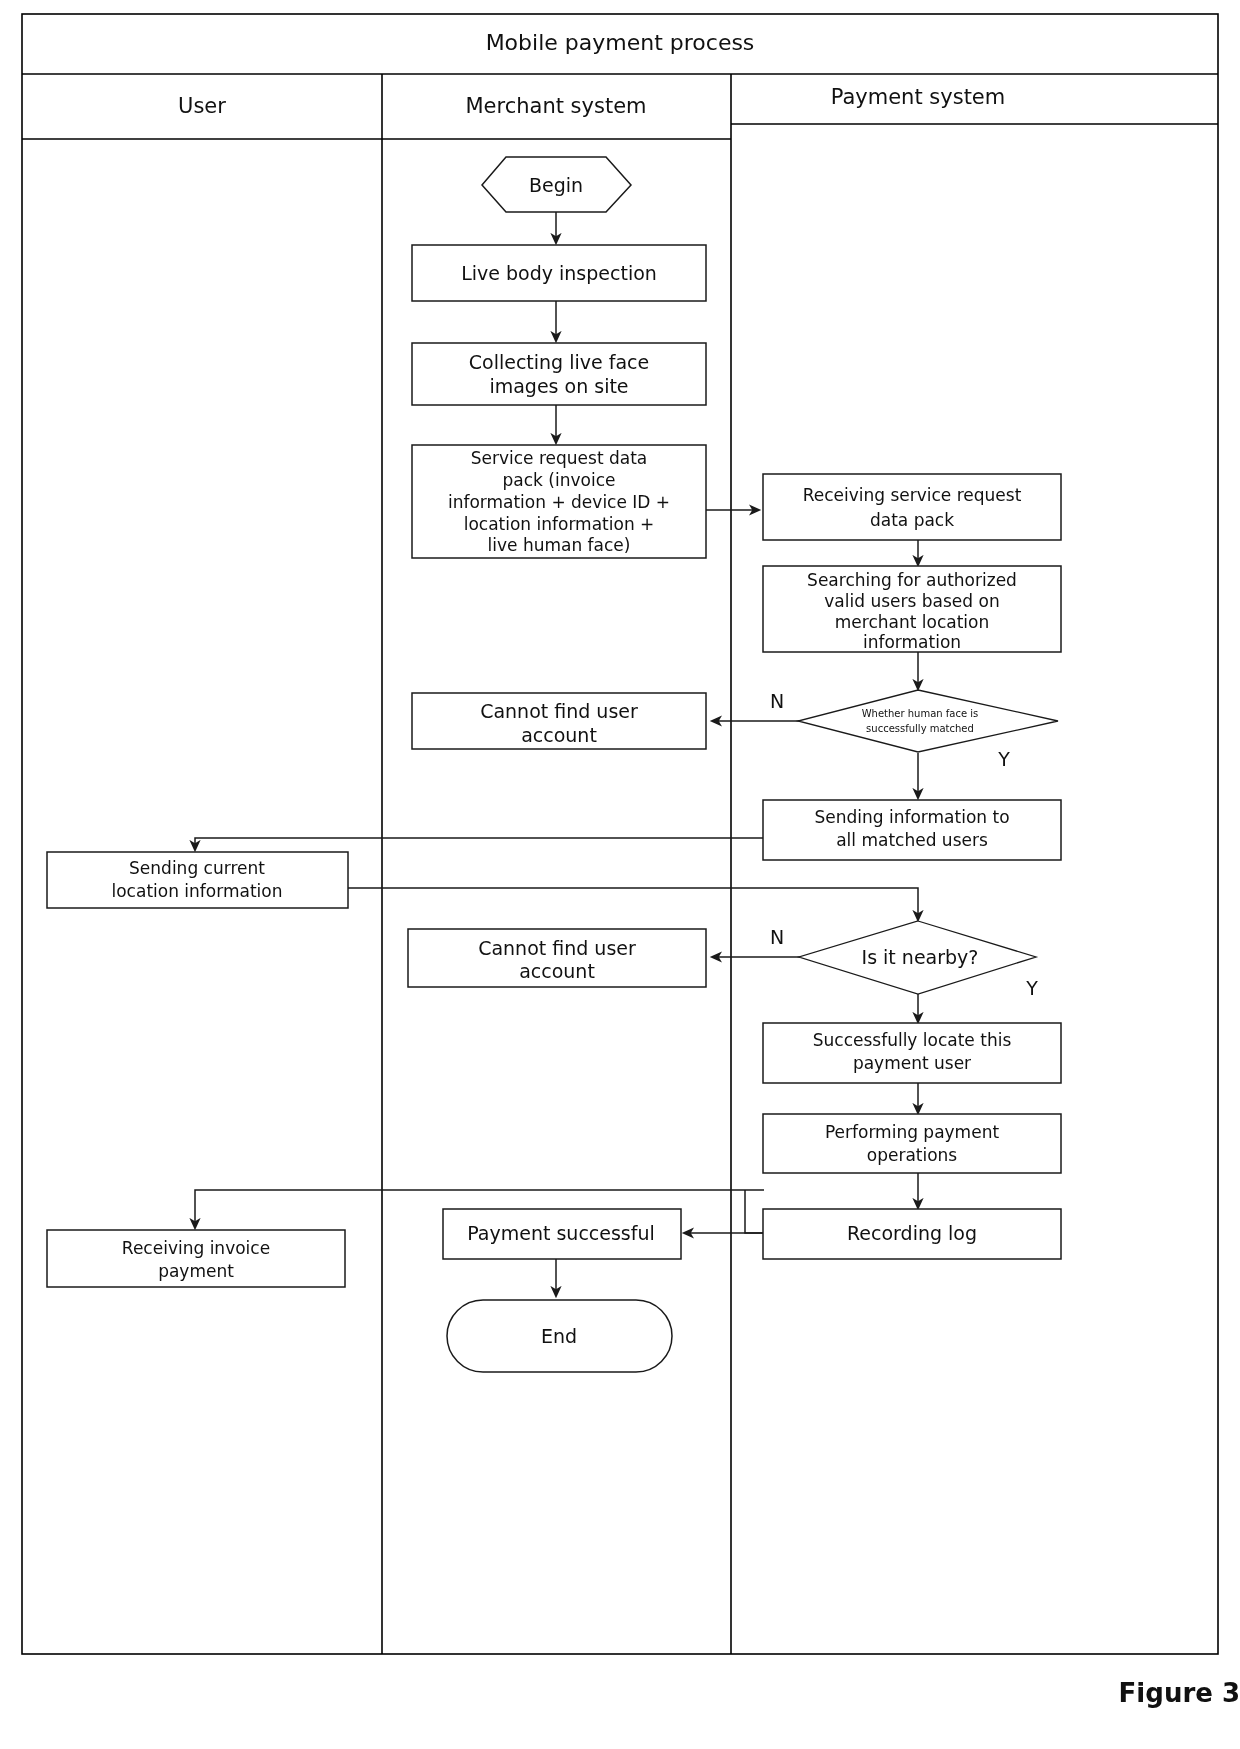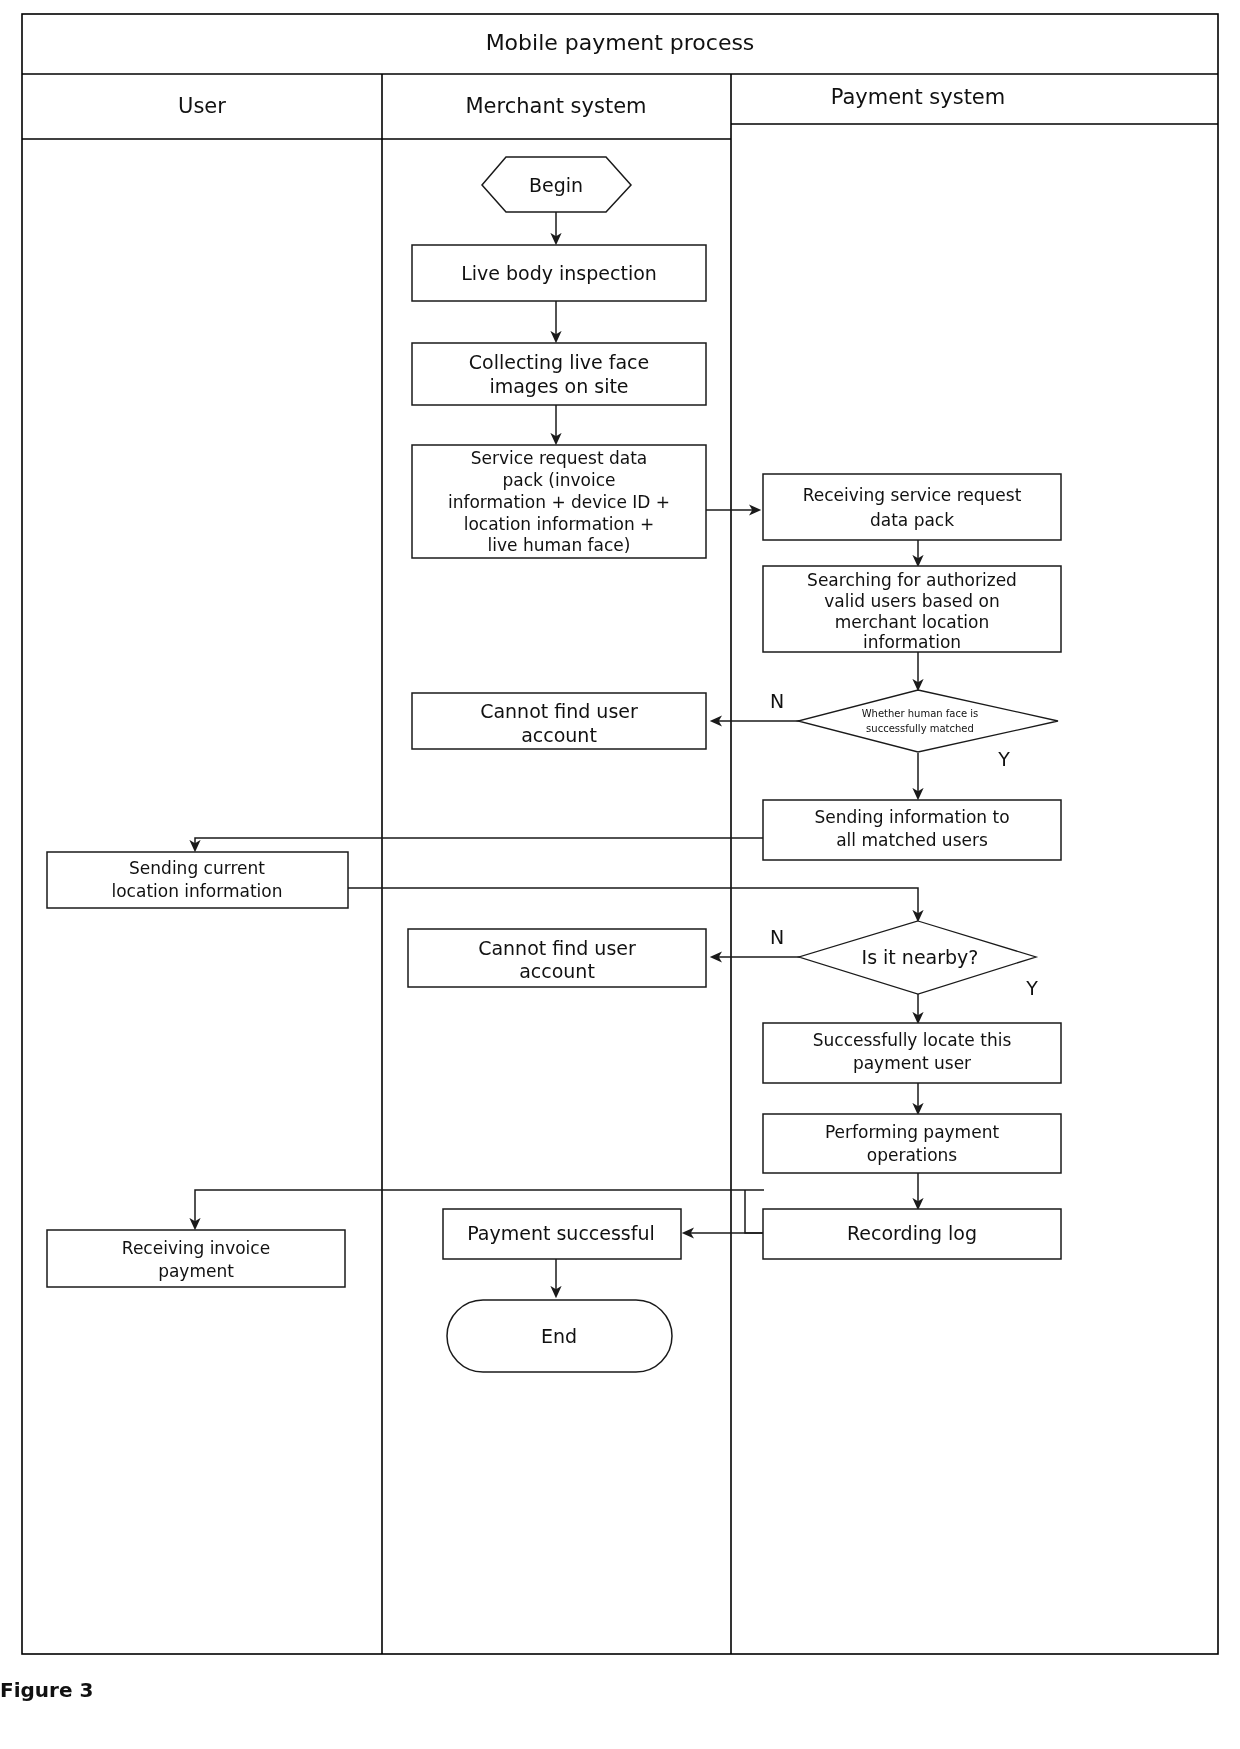--- a/index.html
+++ b/index.html
@@ -89,9 +89,9 @@
     left: 0;
     top: 1678px;
     width: 1240px;
-    text-align: left;
-    font-family: "DejaVu Sans", sans-serif;
-    font-size: 20px;
+    text-align: right;
+    font-family: "DejaVu Sans", sans-serif;
+    font-size: 26px;
     font-weight: bold;
     color: #111111;
   }

